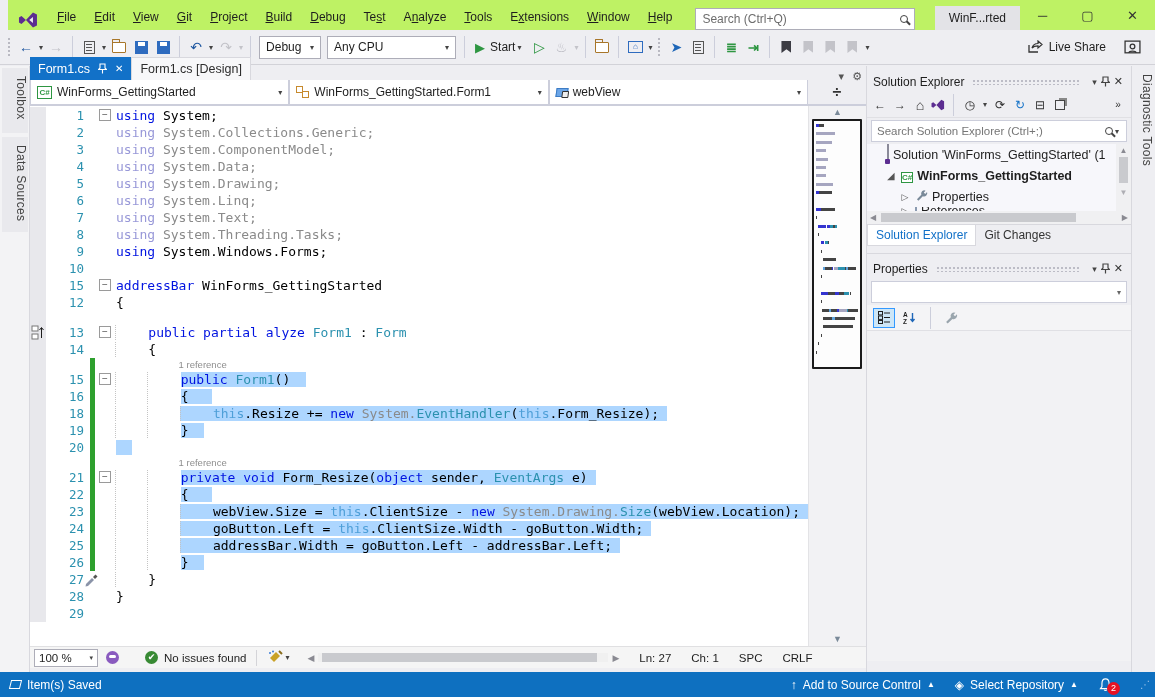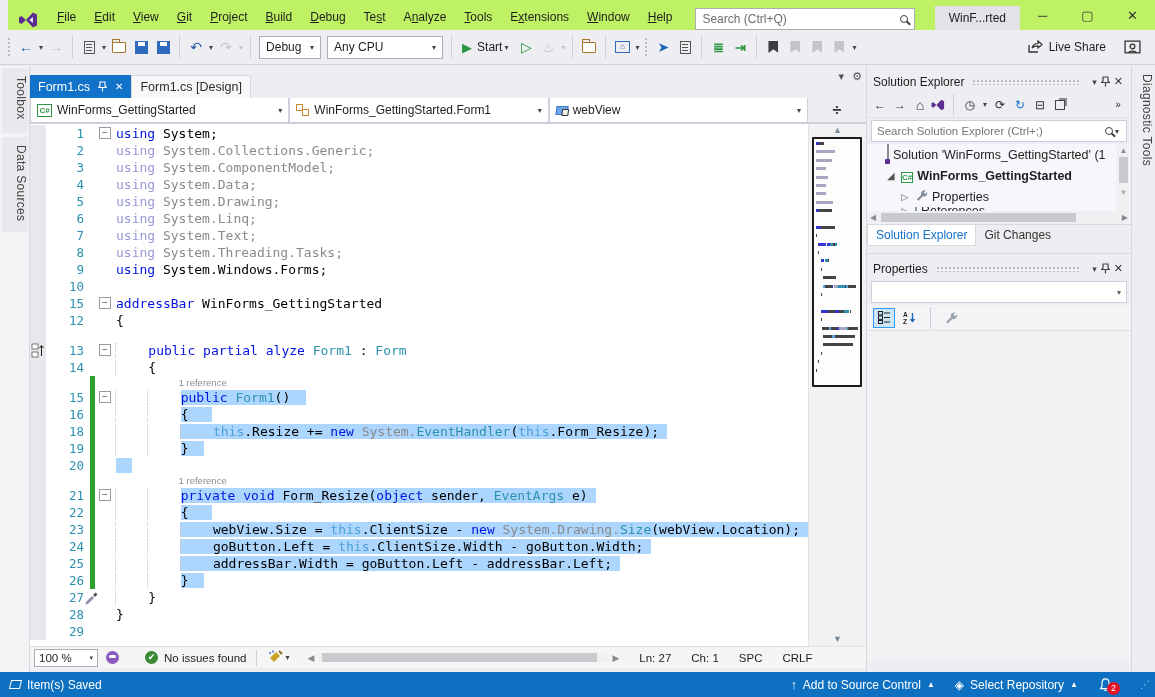--- a/index.html
+++ b/index.html
@@ -227,7 +227,7 @@
     <span class="cval">Debug</span>
     <span class="cdd">▾</span>
   </div>
-  <div class="combo" style="width:116px">
+  <div class="combo" style="width:129px">
     <span class="cval">Any CPU</span>
     <span class="cdd">▾</span>
   </div>

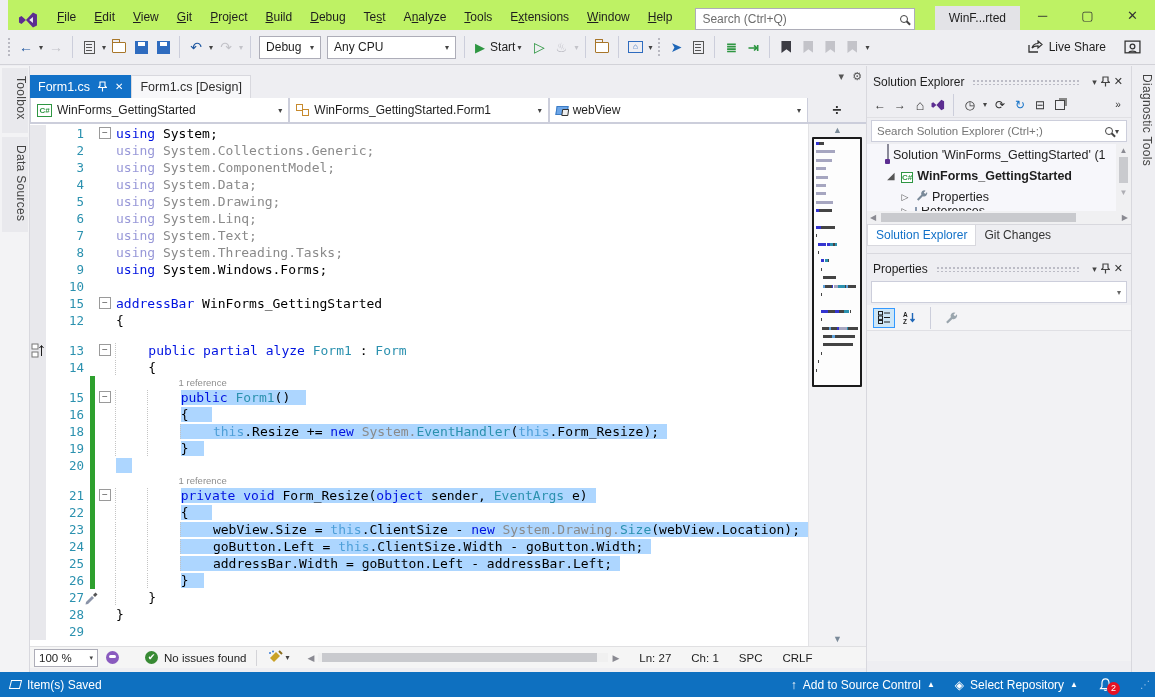--- a/index.html
+++ b/index.html
@@ -57,7 +57,7 @@
 
   
   #editor-col { position:absolute; left:30px; top:0; width:836px; bottom:0; display:flex; flex-direction:column; }
-  #tabrow { height:32px; display:flex; align-items:flex-end; background:#eeeef2; position:relative; }
+  #tabrow { height:14px; display:flex; align-items:flex-end; background:#eeeef2; position:relative; }
   .tab { height:23px; display:flex; align-items:center; padding:0 8px; font-size:12.5px; }
   .tab.active { background:#1271c8; color:#fff; }
   .tab.active .tab-x { margin-left:8px; font-size:10px; }

